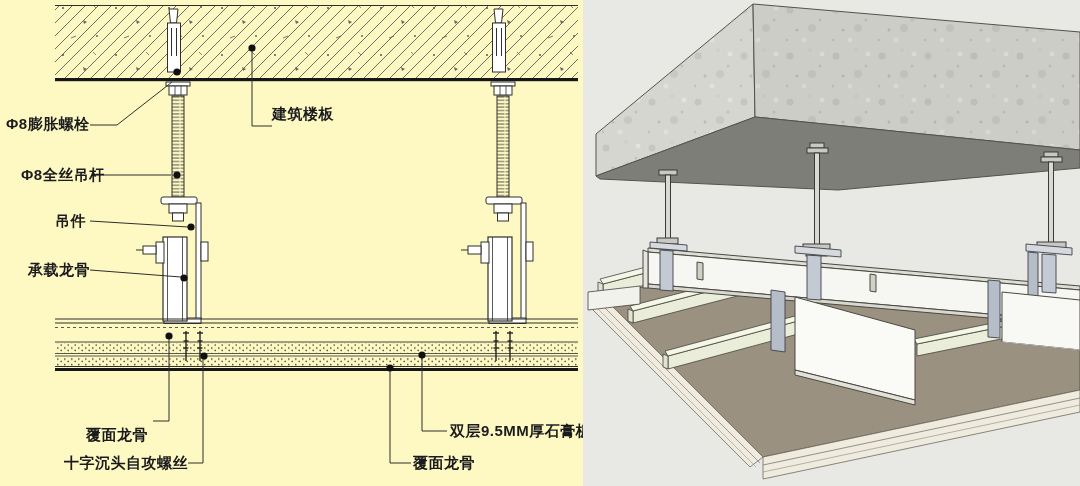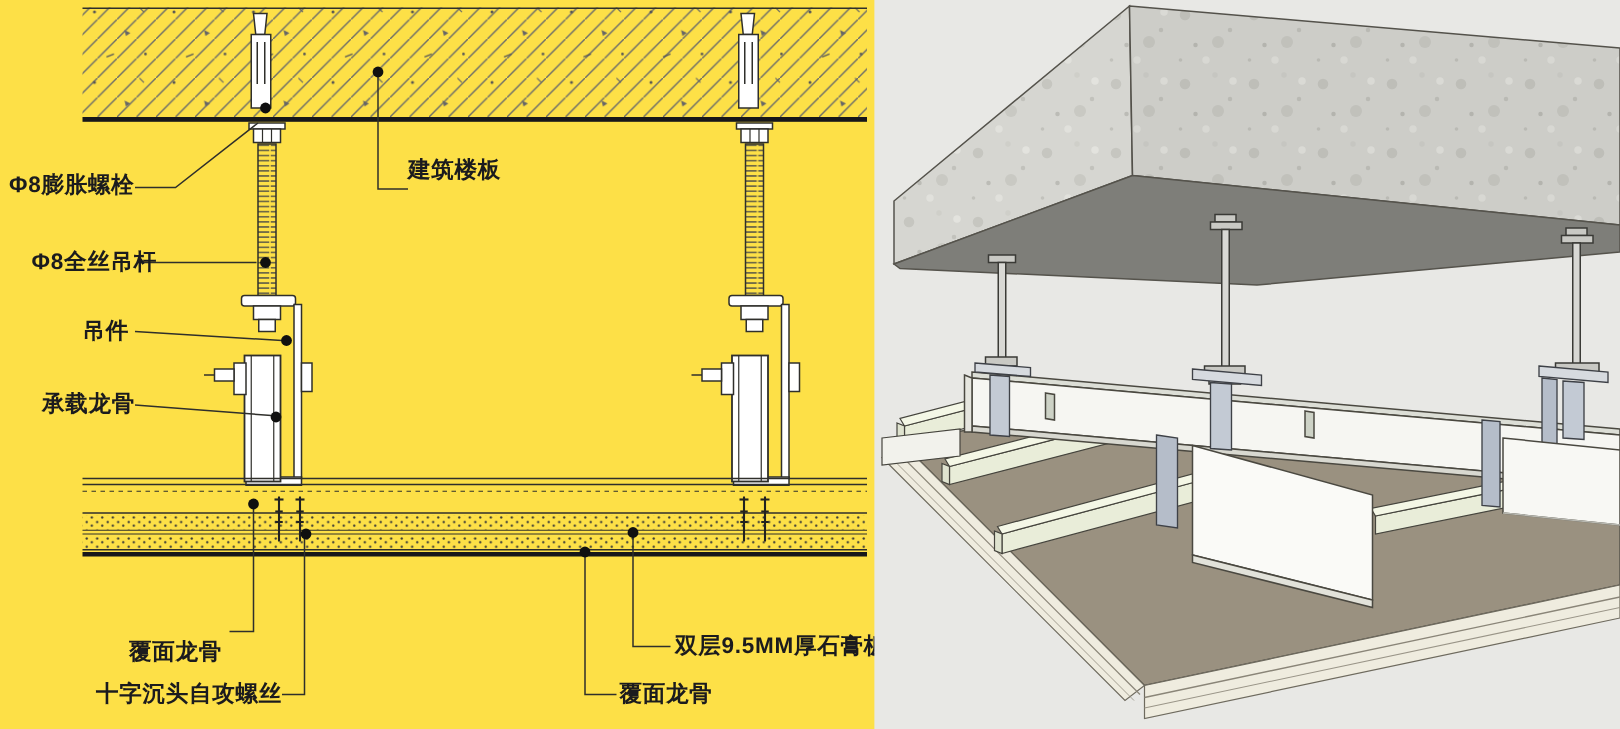--- a/index.html
+++ b/index.html
@@ -3,7 +3,7 @@
 <meta charset="utf-8">
 <style>
   html,body{margin:0;padding:0;background:#ffffff;}
-  .stage{position:relative;width:1080px;height:486px;background:#fde047;overflow:hidden;
+  .stage{position:relative;width:1080px;height:486px;background:#fef9c3;overflow:hidden;
          font-family:"Liberation Sans",sans-serif;}
   .lbl{position:absolute;font-weight:bold;font-size:15px;color:#1b1b1e;letter-spacing:.5px;
        white-space:nowrap;line-height:16px;}

